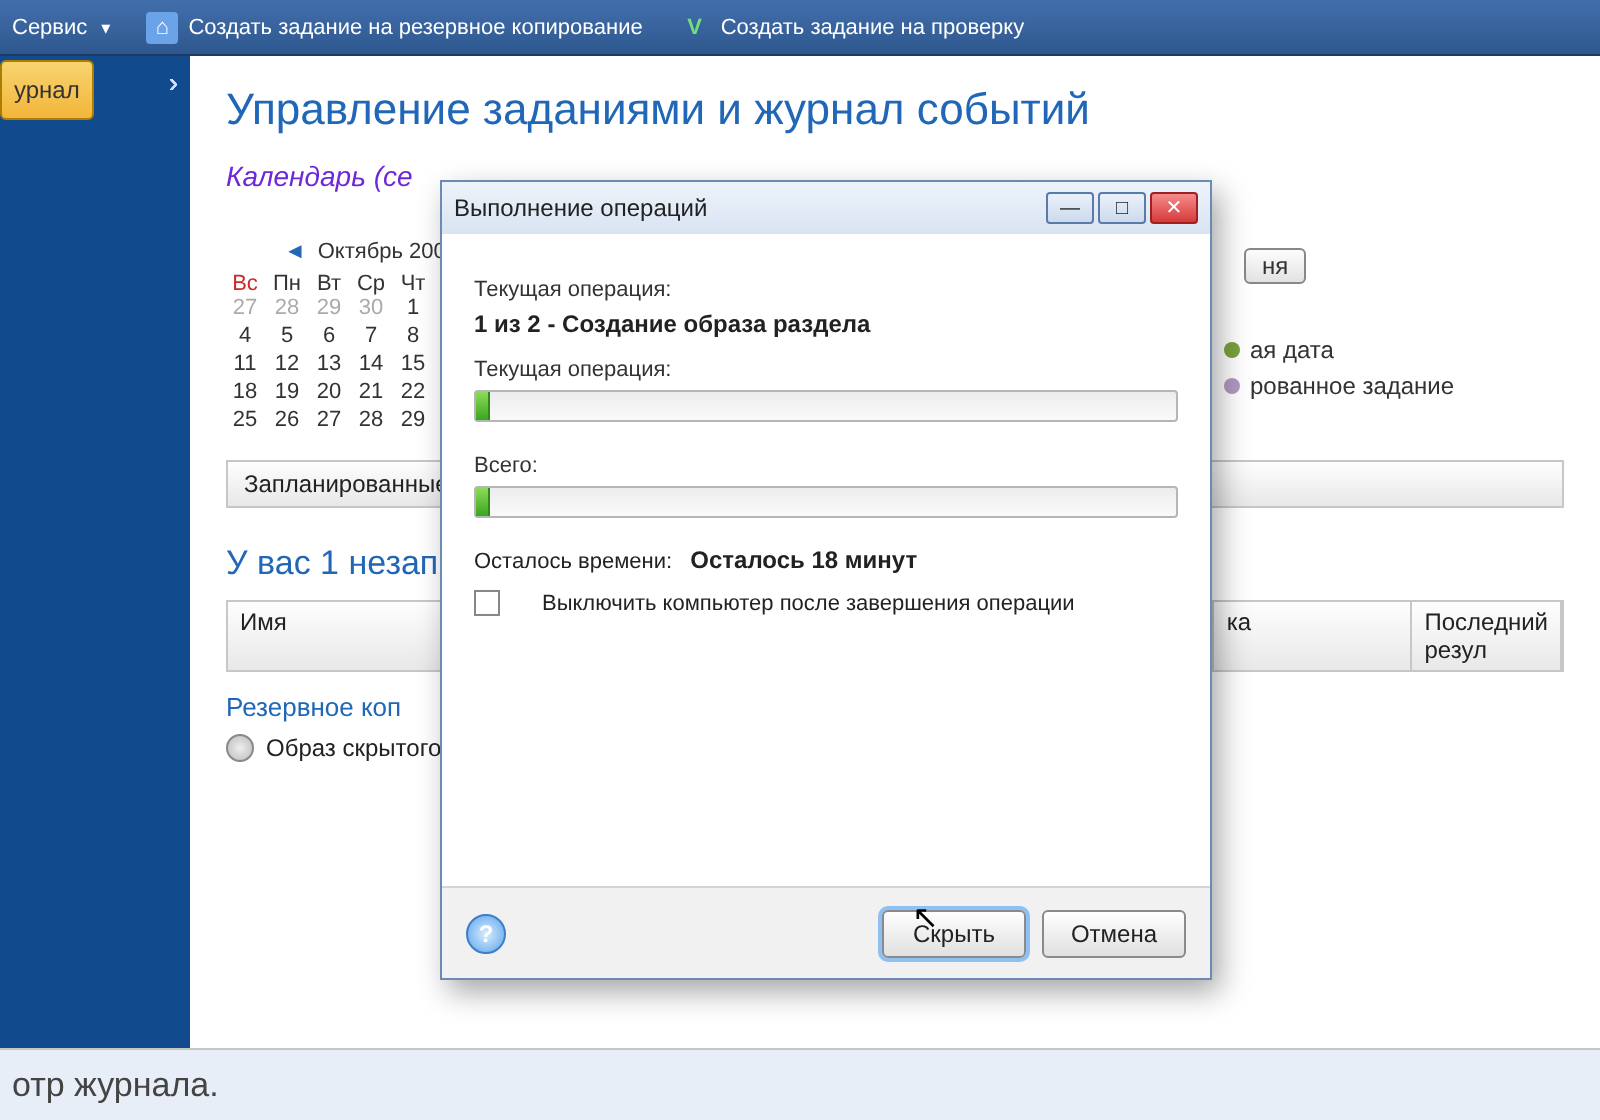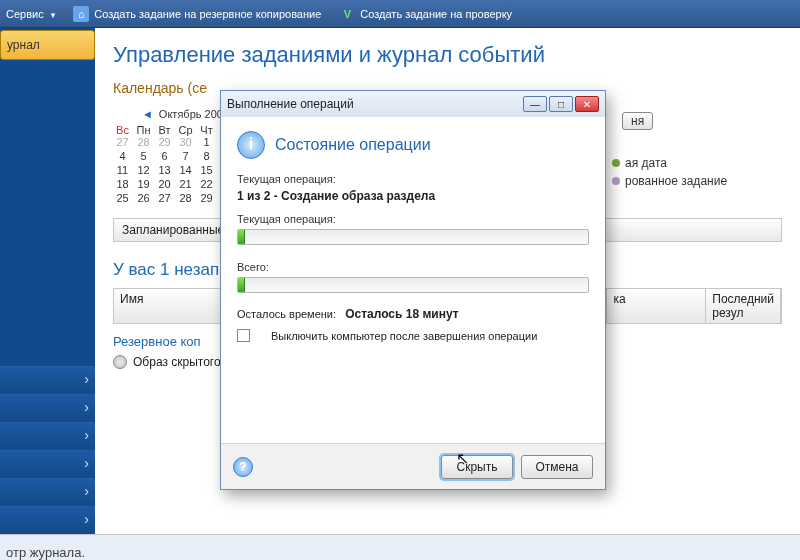--- a/index.html
+++ b/index.html
@@ -33,7 +33,7 @@
 
   
   .main { display:flex; height: calc(100% - 28px - 26px); }
-  .sidebar { width: 95px; background:#114a8d; display:flex; flex-direction:column; }
+  .sidebar { width: 95px; background:#114a8d; display:flex; flex-direction:row; }
   .sidebar .nav-top { background: linear-gradient(#f8d46f,#f3b53a); border:1px solid #ad7d00; height:30px; display:flex; align-items:center; padding:0 6px; color:#333; font-size:12px; border-radius:3px; margin:2px 0 8px 0;}
   .sidebar .spacer { flex:1; }
   .sidebar .rail-item { height:28px; border-top:1px solid #2a61a6; background:linear-gradient(#1c5aa3,#134a88); position:relative;}

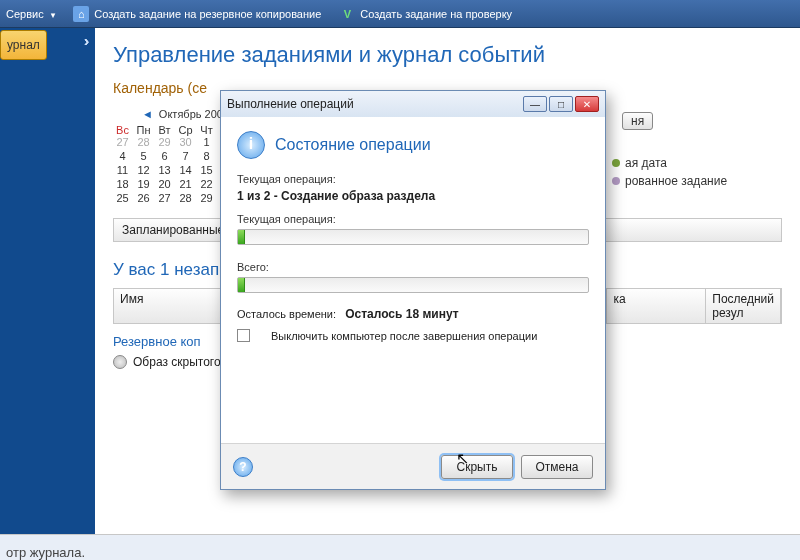--- a/index.html
+++ b/index.html
@@ -40,7 +40,7 @@
   .sidebar .rail-item::after{ content:"›"; position:absolute; right:6px; top:4px; color:#cfe2fb; font-size:14px;}
   .content { flex:1; background:#fff; padding:14px 18px; overflow:hidden; position:relative; }
   .page-title { font-size:22px; color:#2067b7; font-weight: normal; margin-bottom:12px;}
-  .cal-title { font-size:14px; color:#a16207; margin-bottom:12px;}
+  .cal-title { font-size:14px; color:#6d28d9; margin-bottom:24px;font-style:italic;}
   .right-card{ background:#fff; position:relative;}
 
   .cal-wrap { display:flex; gap:30px; }

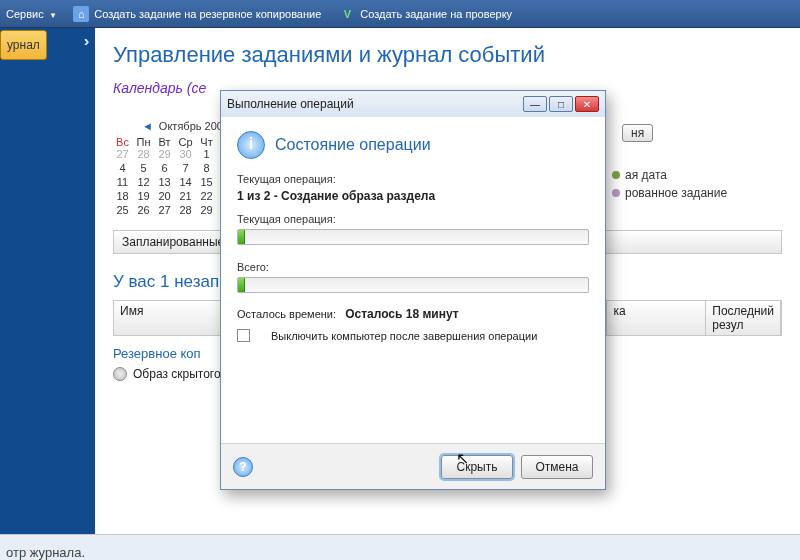--- a/index.html
+++ b/index.html
@@ -227,10 +227,6 @@
     </div>
   </div>
   <div class="dlg-body">
-    <div class="dlg-head">
-      <div class="info-icon"></div>
-      <h3>Состояние операции</h3>
-    </div>
     <div class="lab">Текущая операция:</div>
     <div class="cur-op">1 из 2 - Создание образа раздела</div>
 

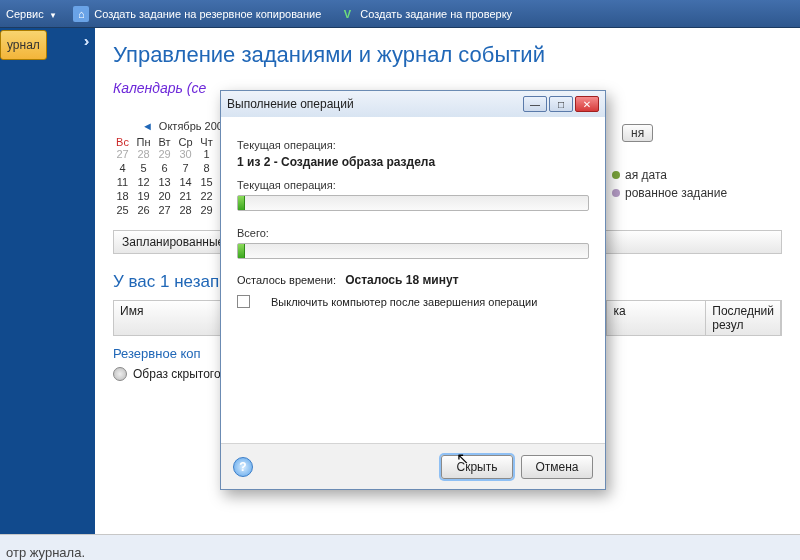--- a/index.html
+++ b/index.html
@@ -67,7 +67,7 @@
   .disk-icon{ width:14px;height:14px;border:1px solid #888;border-radius:50%; background:radial-gradient(#eee,#bbb);}
 
   
-  .status-bar { position:absolute; bottom:0; left:0; right:0; height:26px; background:#e8eef7; border-top:1px solid #c7c7c7; font-size:13px; color:#444; display:flex; align-items:flex-end; padding:0 6px;}
+  .status-bar { position:absolute; bottom:0; left:0; right:0; height:36px; background:#e8eef7; border-top:1px solid #c7c7c7; font-size:17px; color:#444; display:flex; align-items:center; padding:0 6px;}
 
   
   .dialog {

